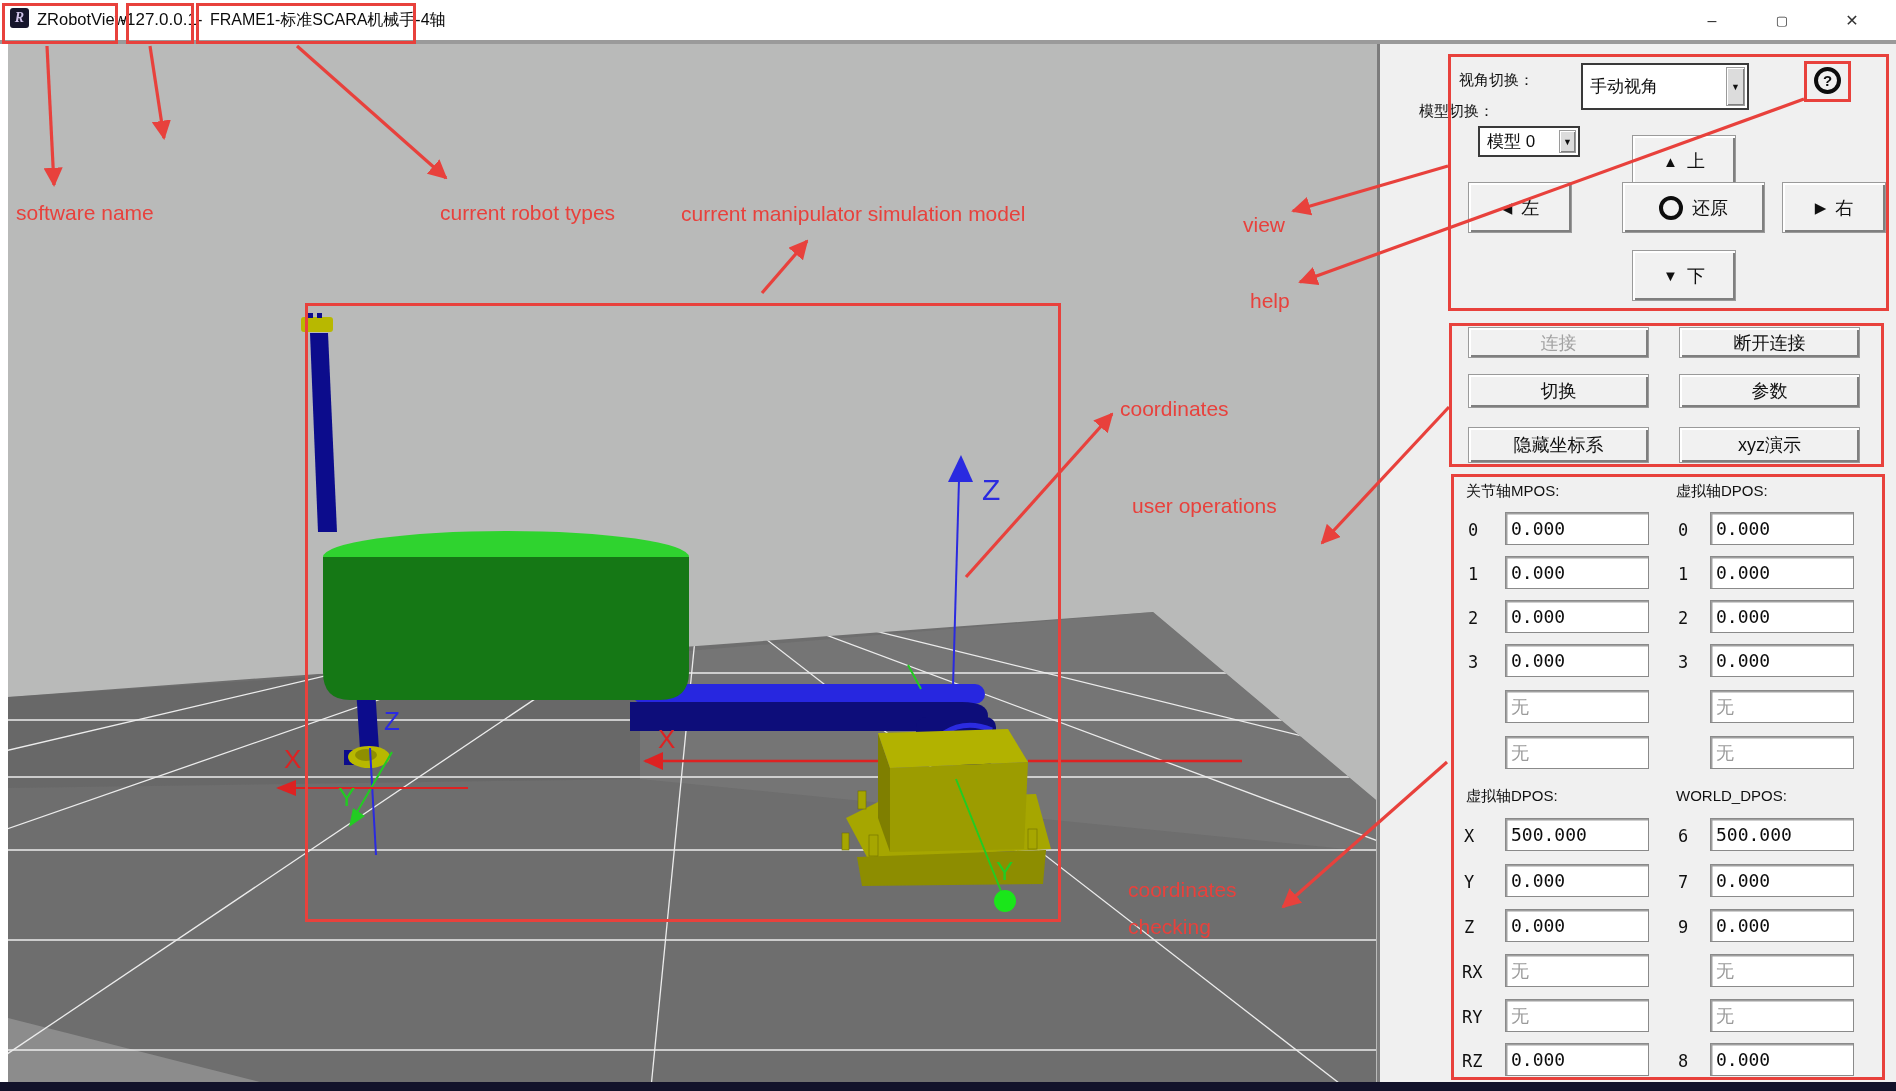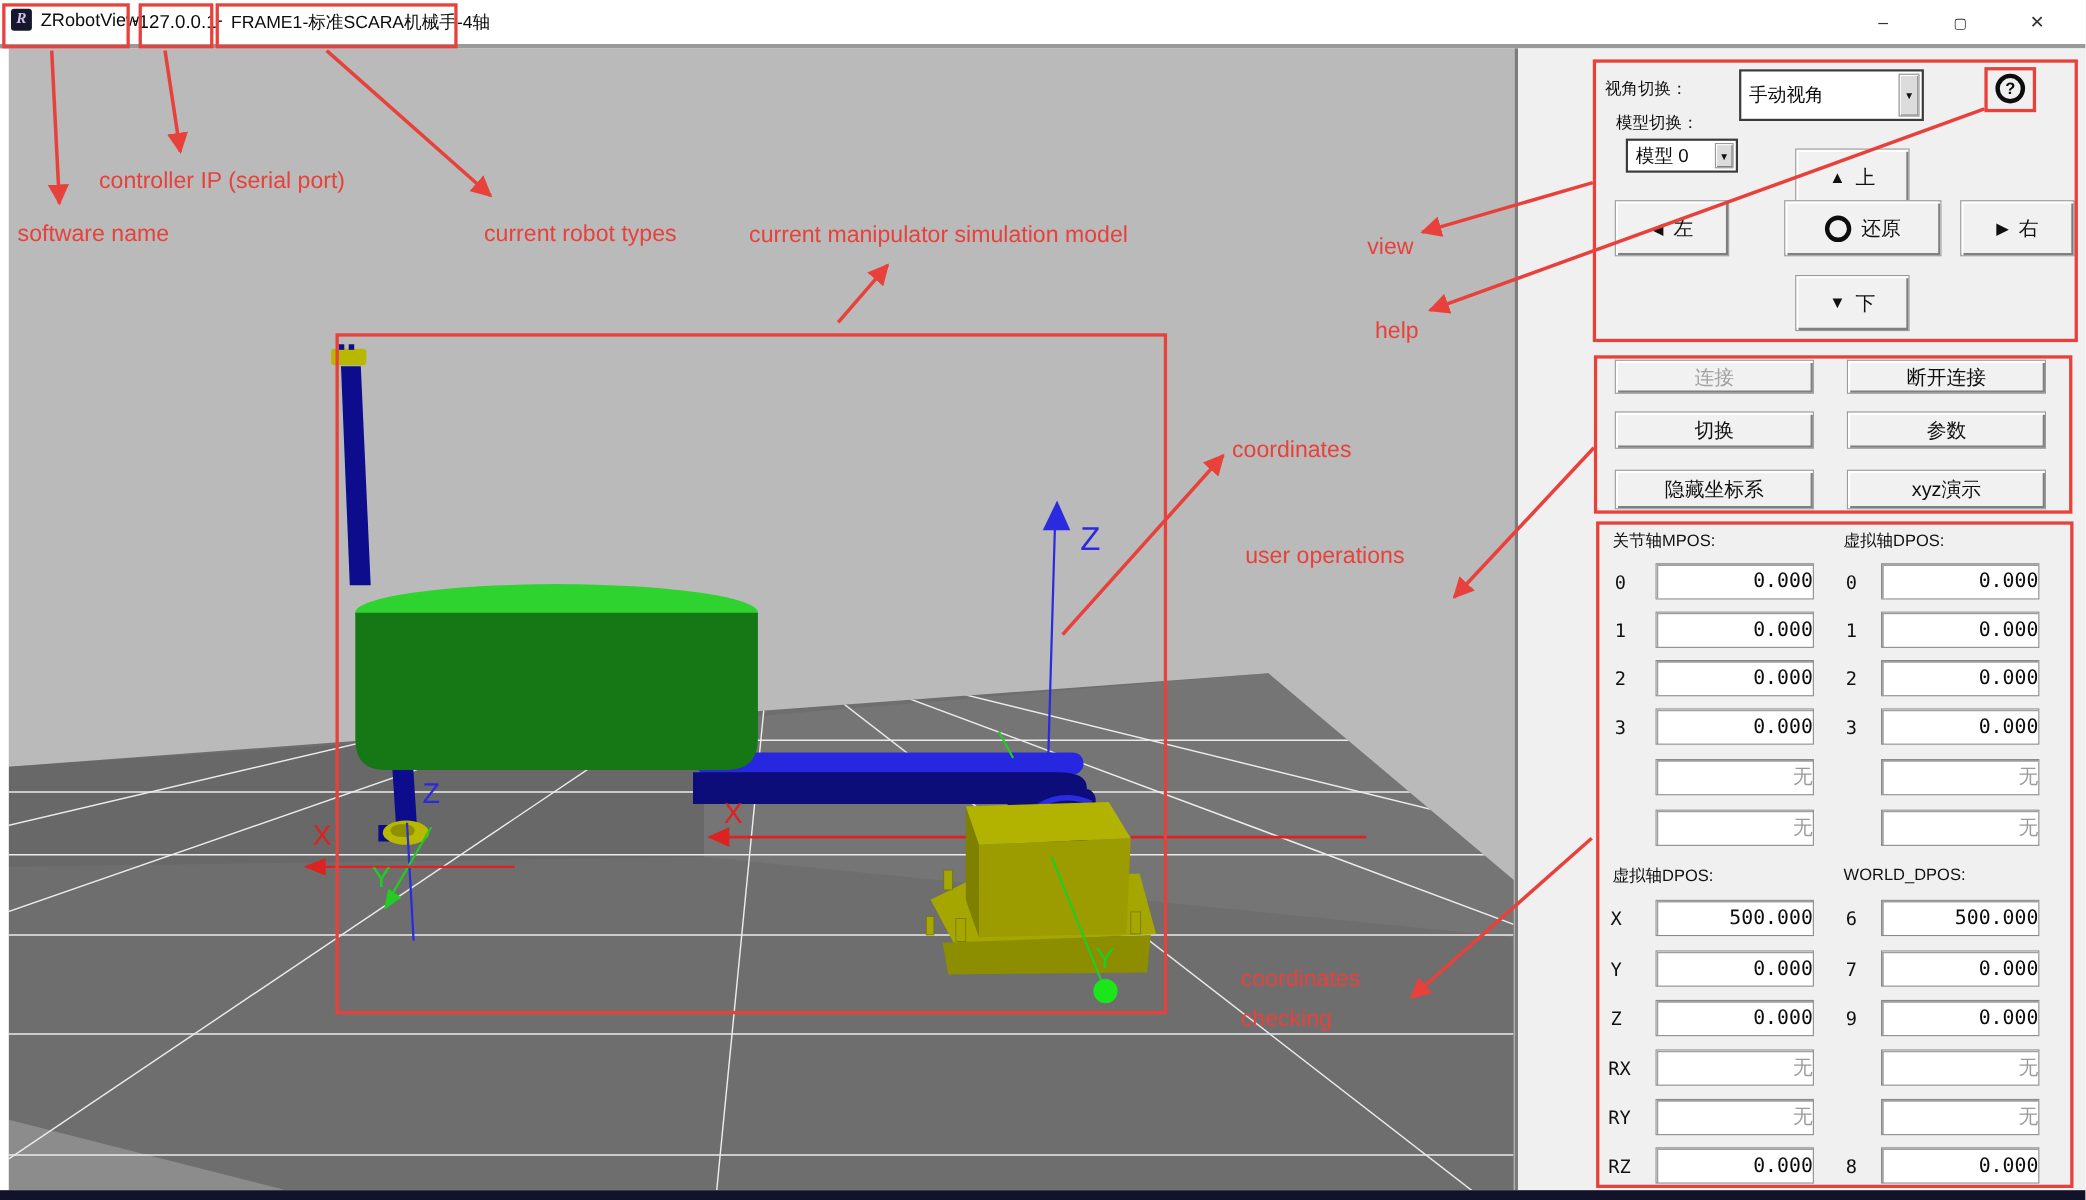--- a/index.html
+++ b/index.html
@@ -184,7 +184,7 @@
   </div>
   <div class="helpbtn">?</div>
 
-  <div class="plabel" style="left:1469px; top:102px">模型切换：</div>
+  <div class="plabel" style="left:1419px; top:102px">模型切换：</div>
   <div class="dd" style="left:1478px; top:126px; width:102px; height:31px">
     <span>模型 0</span>
     <span class="ddbtn" style="width:17px">▼</span>

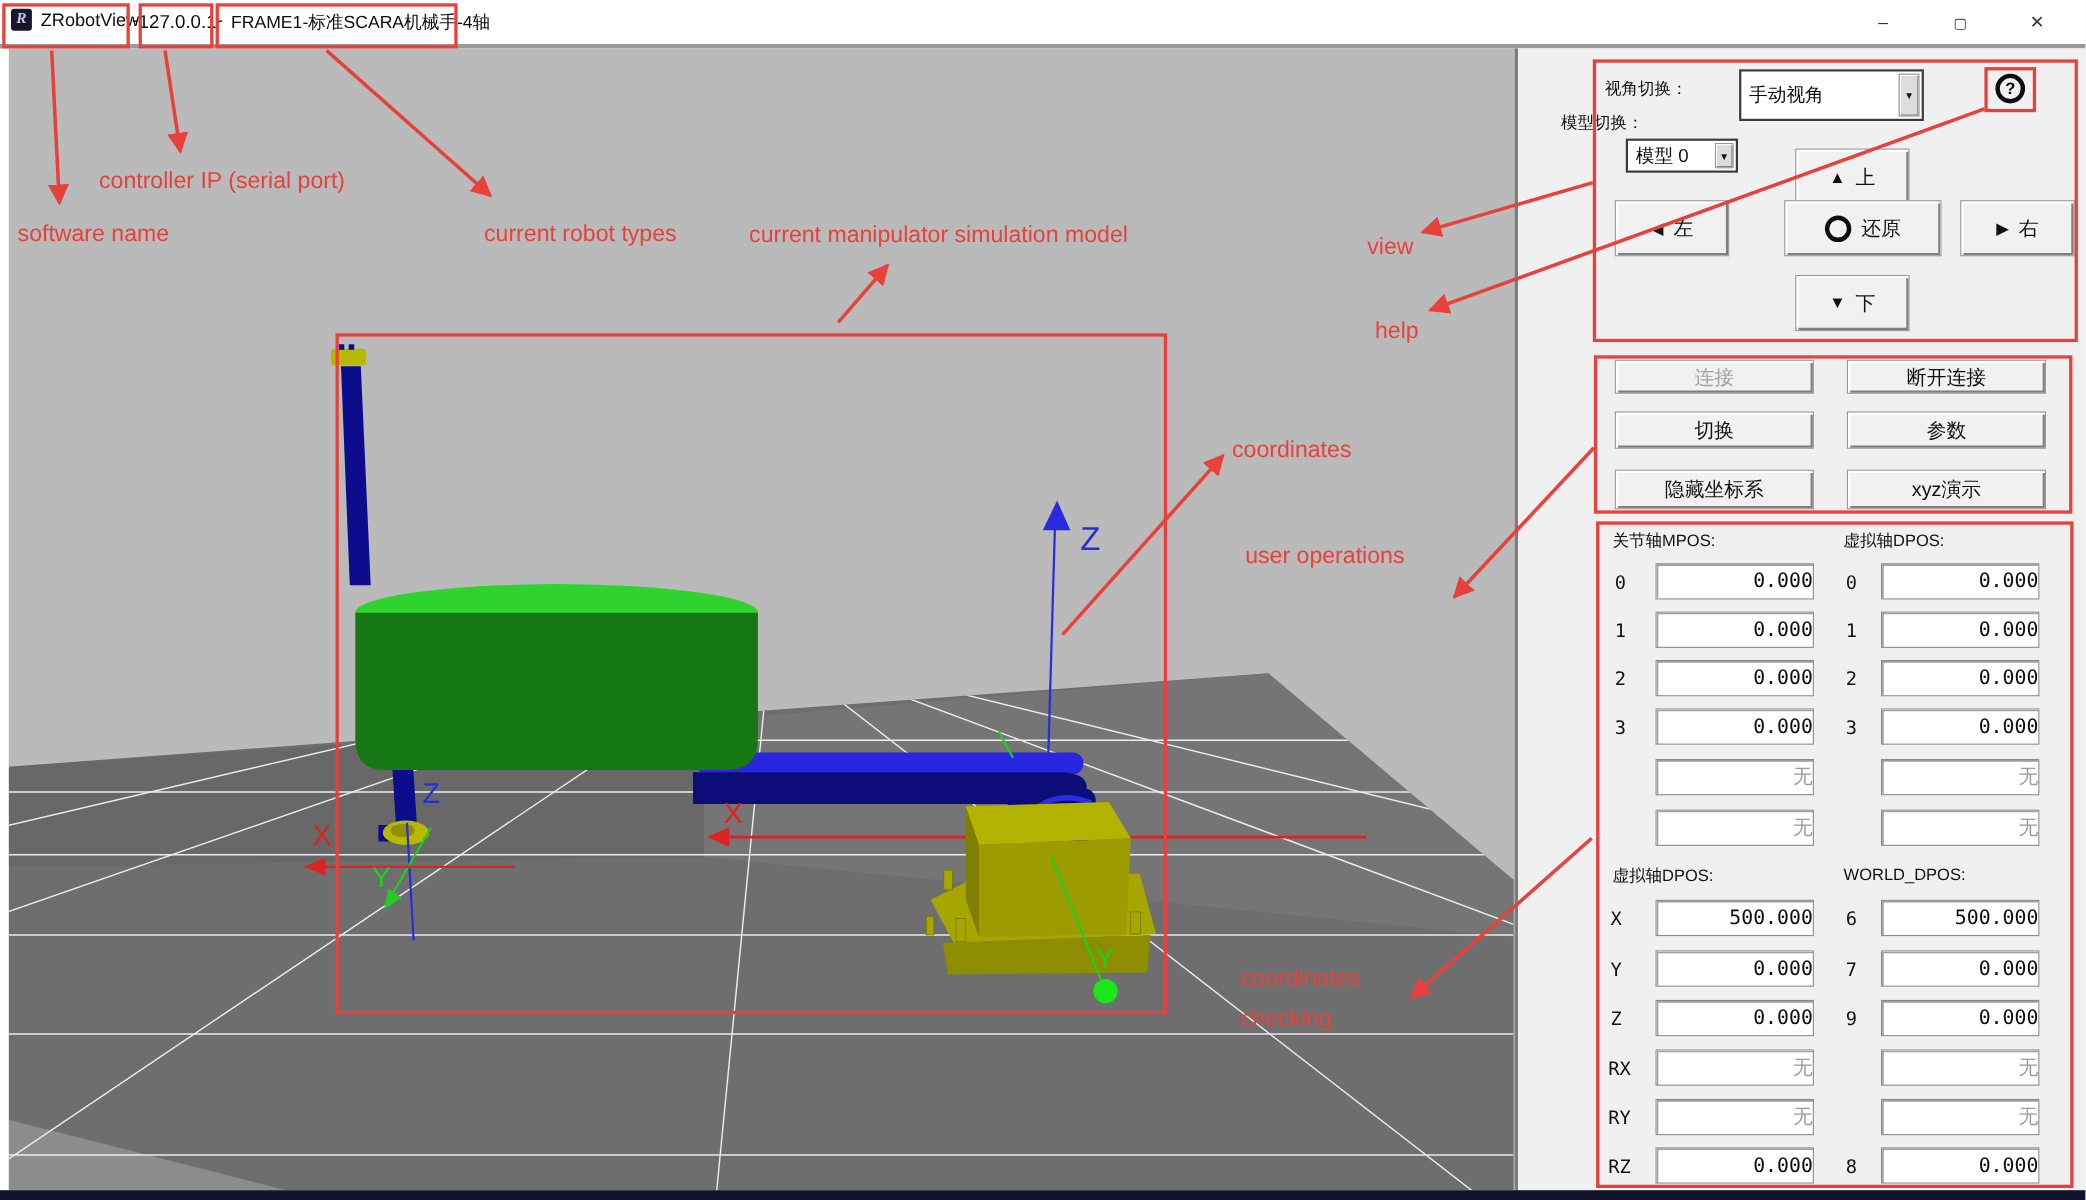--- a/index.html
+++ b/index.html
@@ -306,7 +306,6 @@
   </svg>
 
   <div class="alabel" style="left:16px;   top:194px">software name</div>
-  <div class="alabel" style="left:90px;  top:146px">controller IP (serial port)</div>
   <div class="alabel" style="left:440px; top:194px">current robot types</div>
   <div class="alabel" style="left:681px; top:195px">current manipulator simulation model</div>
   <div class="alabel" style="left:1243px;top:206px">view</div>

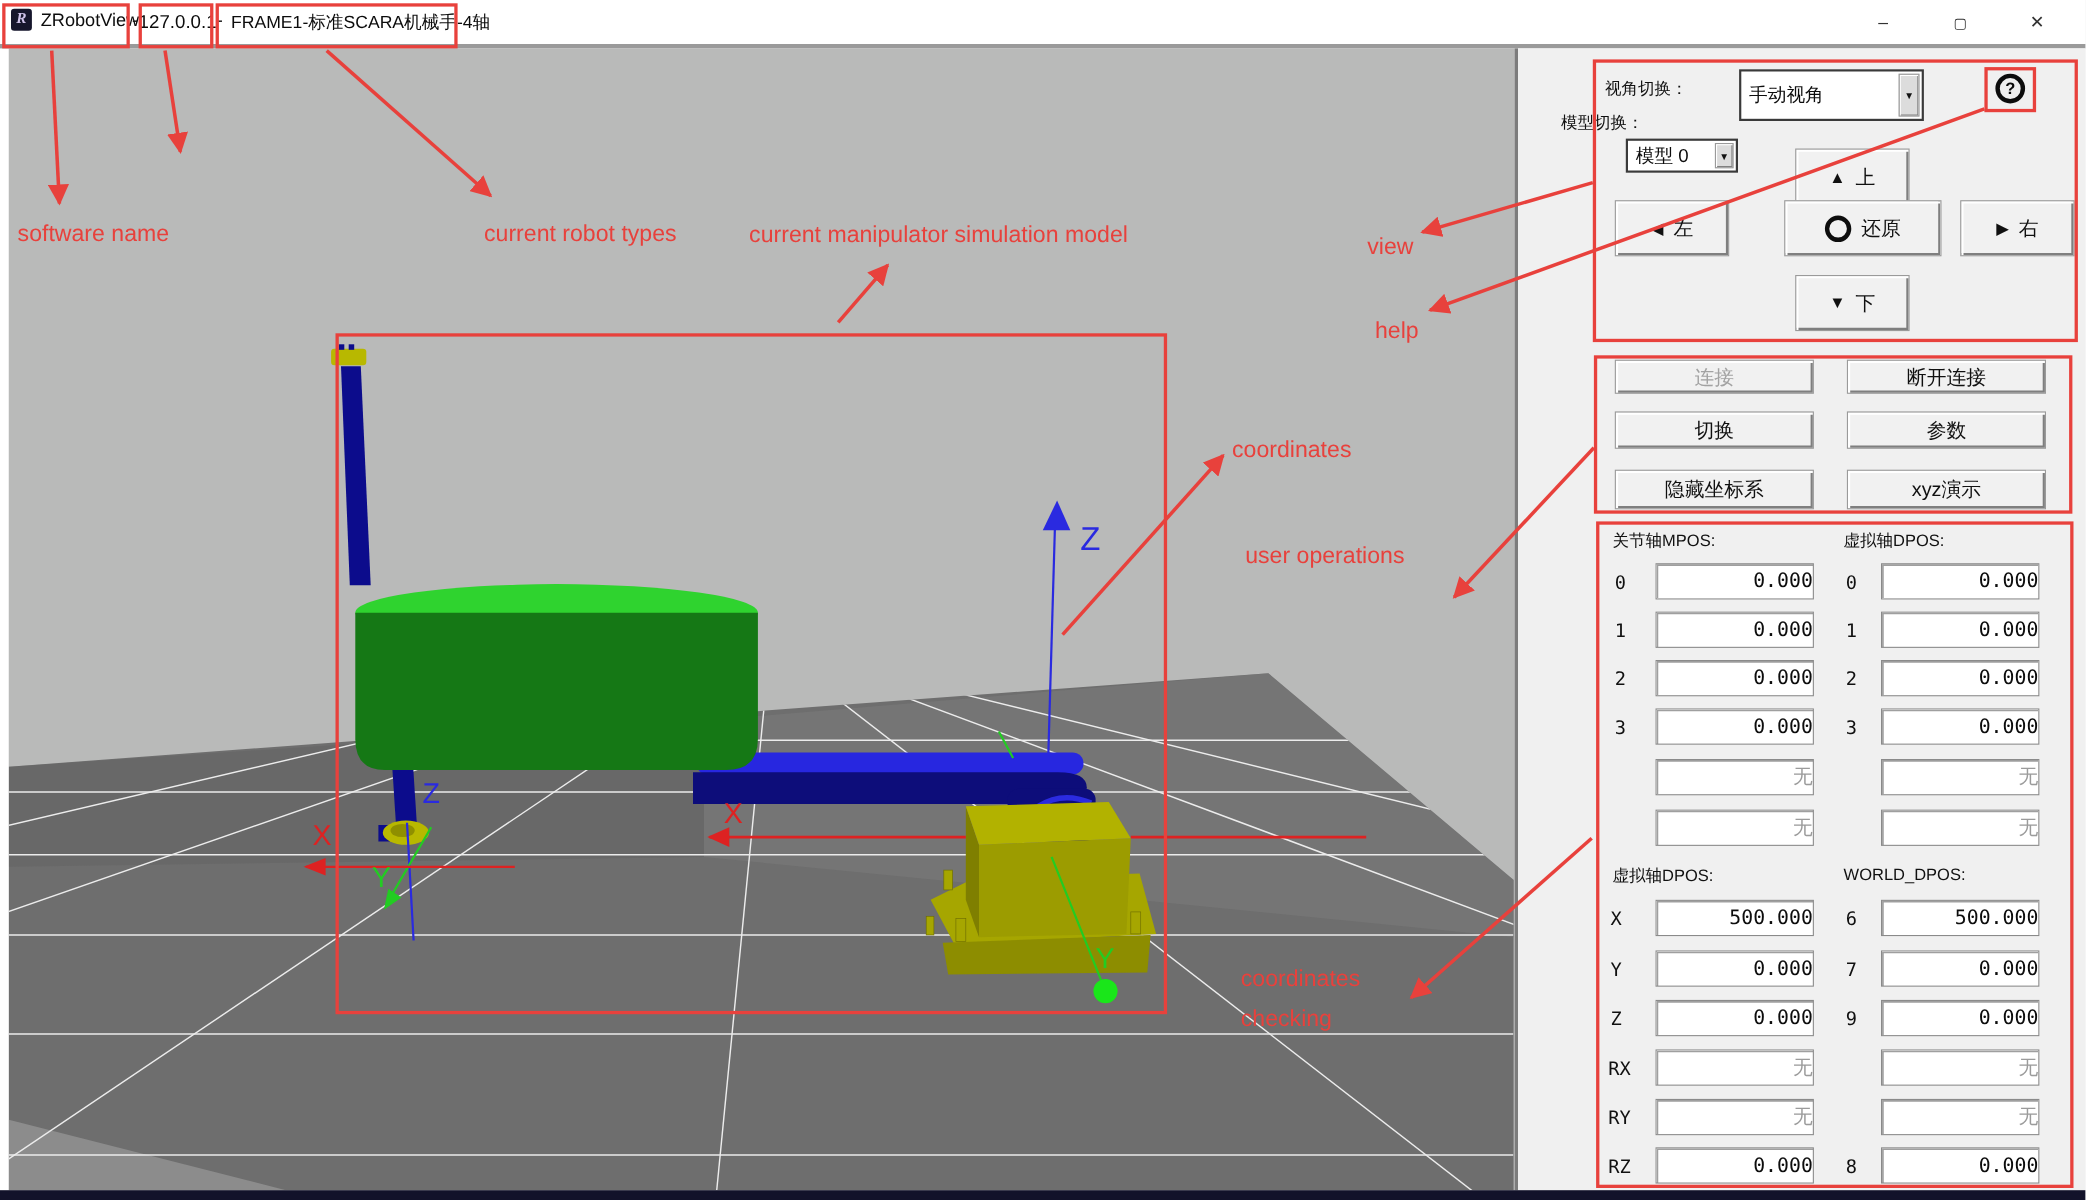--- a/index.html
+++ b/index.html
@@ -38,7 +38,7 @@
   .fld { position:absolute; background:#ffffff; border:1px solid #8a8a8a;
     box-shadow: inset 1.5px 1.5px 0 #9f9f9f, inset -1px -1px 0 #ffffff;
     font-family:"DejaVu Sans Mono", monospace; font-size:18px; color:#0d0d0d;
-    line-height:31px; padding-left:5px; white-space:nowrap; overflow:hidden;text-align:right; }
+    line-height:31px; padding-left:5px; white-space:nowrap; overflow:hidden; }
   .fld.none { color:#9b9b9b; }
   .rowlab { position:absolute; font-family:"DejaVu Sans Mono", monospace; font-size:17px; color:#101010; }
 

